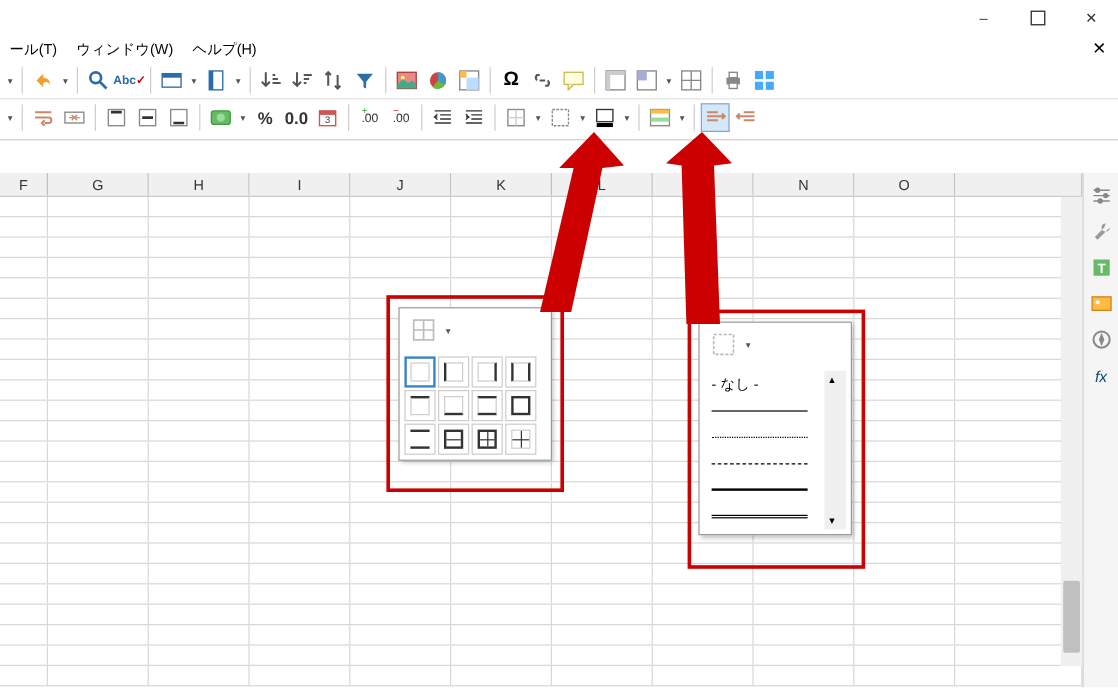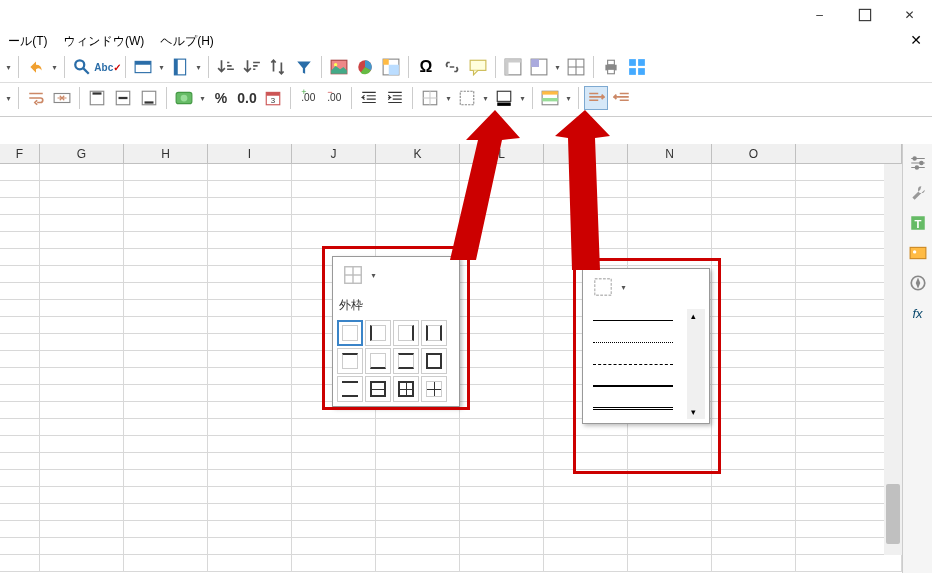--- a/index.html
+++ b/index.html
@@ -744,7 +744,6 @@
       </div>
     <div class="tb-dd">▾</div>
   </div>
-  <div class="p-title">外枠</div>
   <div class="p-body">
     <div class="border-grid">
       <div class="border-opt sel">

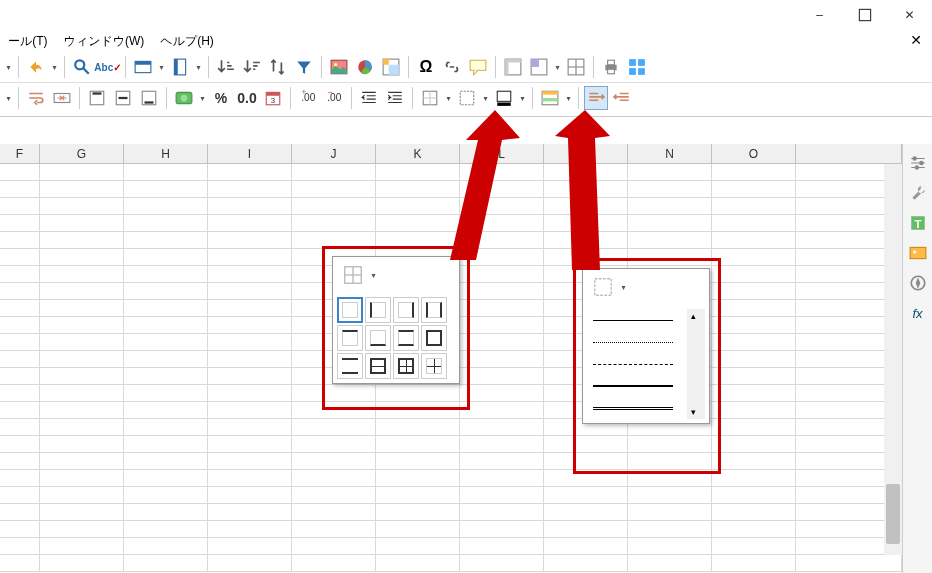--- a/index.html
+++ b/index.html
@@ -797,6 +797,7 @@
   </div>
   <div class="p-body" style="display:flex;">
     <div class="style-list">
+      <div class="style-item">- なし -</div>
       <div class="style-item">
           <div class="style-line sl-solid"></div>
         </div>

